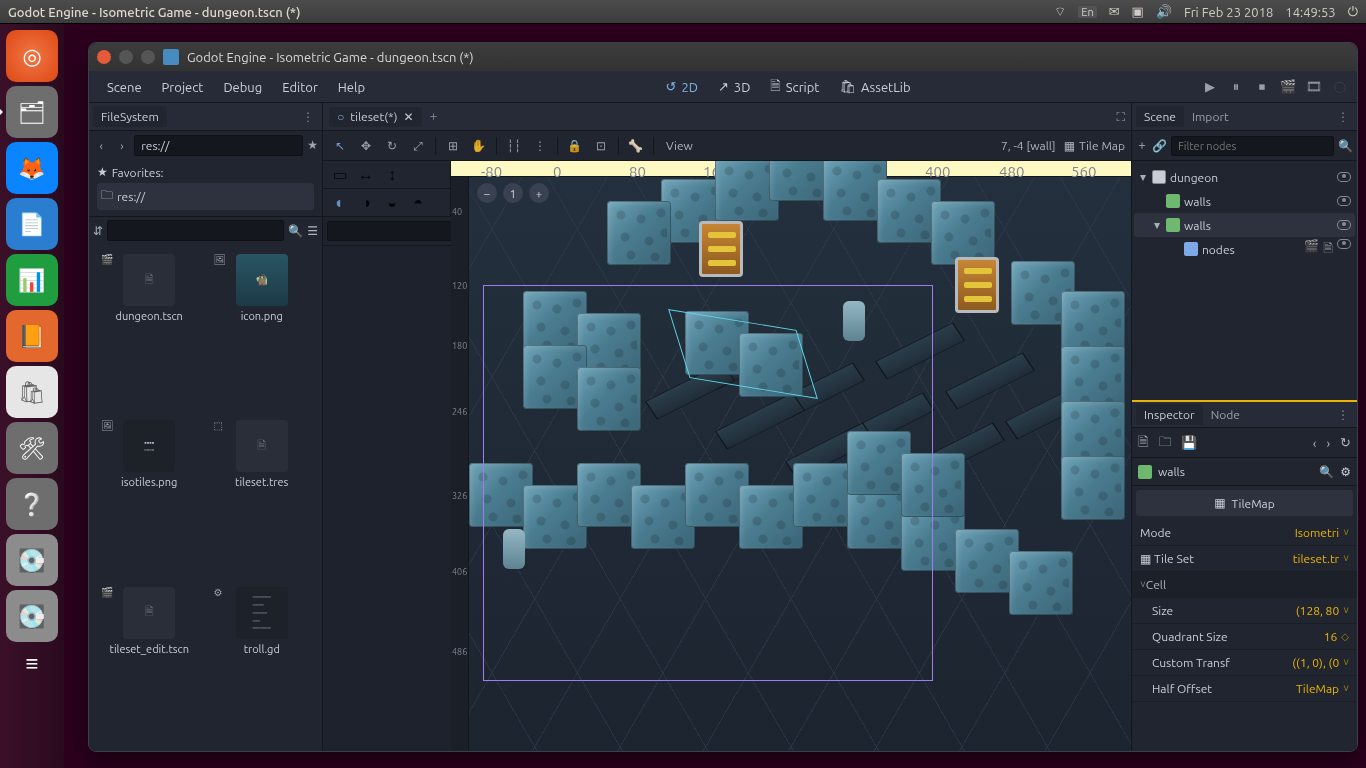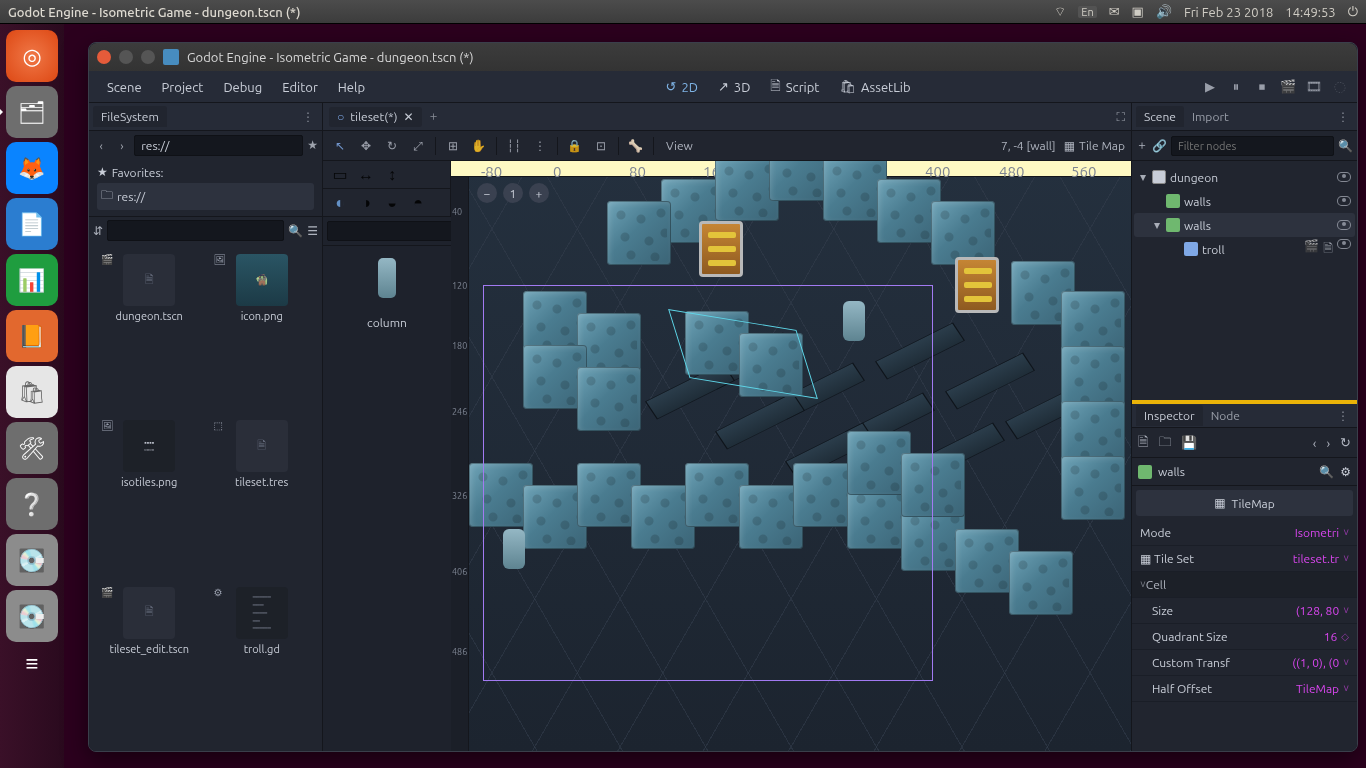--- a/index.html
+++ b/index.html
@@ -504,7 +504,7 @@
         <div class="node" style="padding-left:36px">
             <span class="tw"></span>
             <span class="nicon ic-sprite"></span>
-            <span>troll</span>
+            <span>nodes</span>
             <span class="vis">
               <span>🎬</span>
               <span>🗎</span>

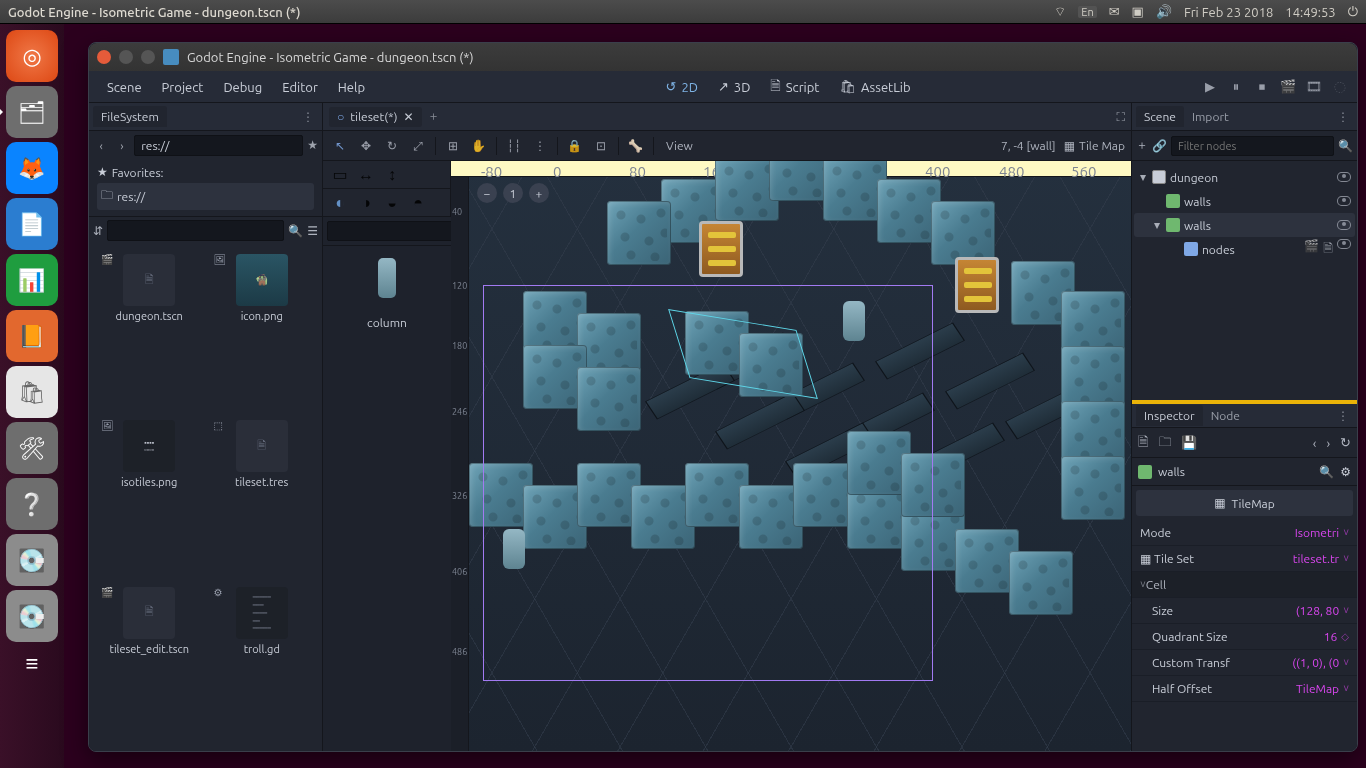--- a/index.html
+++ b/index.html
@@ -364,12 +364,6 @@
               <span class="mag">🔍</span>
             </div>
             <div class="tile-list">
-              <div class="tile-item">
-                  <div class="sw">
-                    <div class="tile-thumb-col"></div>
-                  </div>
-                  <span>column</span>
-                </div>
             </div>
           </div>
         </div>

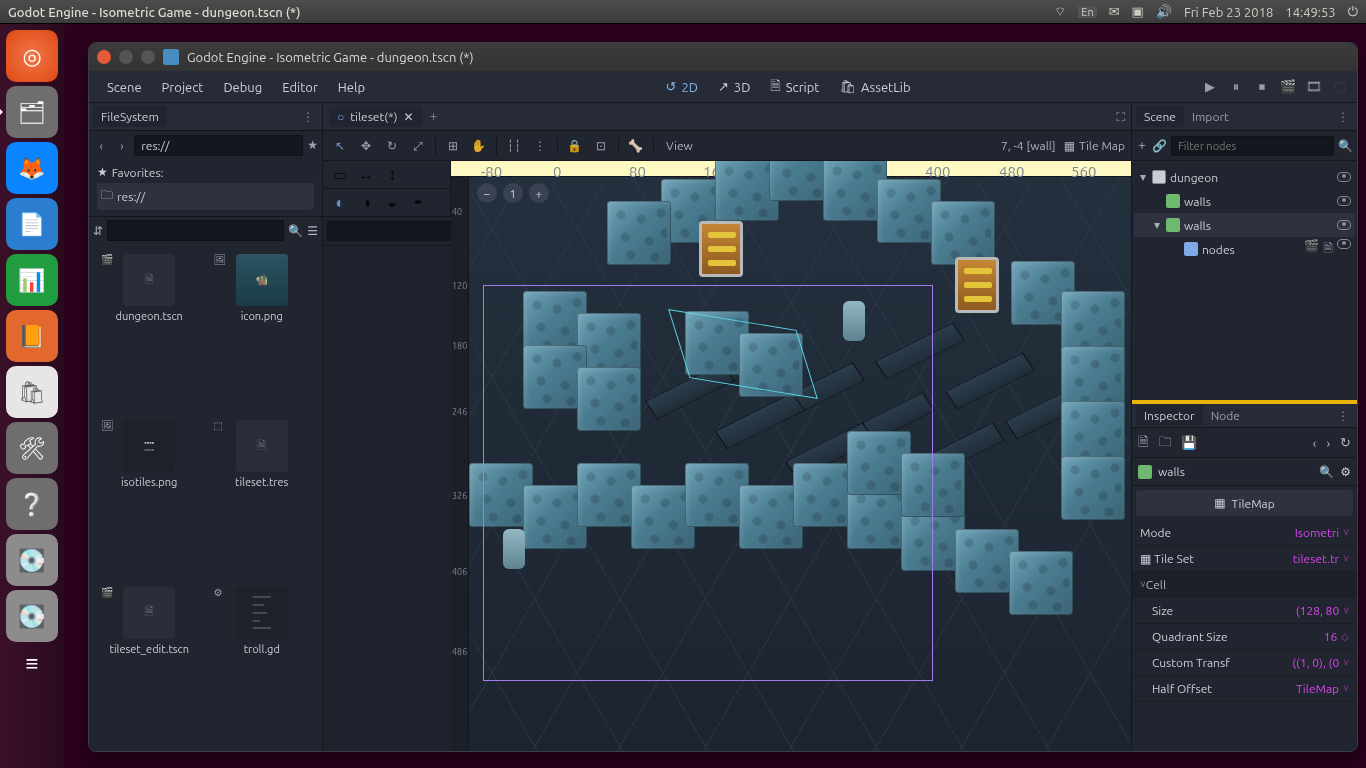--- a/index.html
+++ b/index.html
@@ -507,7 +507,7 @@
           </div>
       </div>
 
-      <div class="panel-tabrow" style="border-top:4px solid #eab308">
+      <div class="panel-tabrow" style="border-top:2px solid #eab308">
         <div class="panel-tab active">Inspector</div>
         <div class="panel-tab" style="background:transparent;opacity:.7">Node</div>
         <div class="kebab">⋮</div>

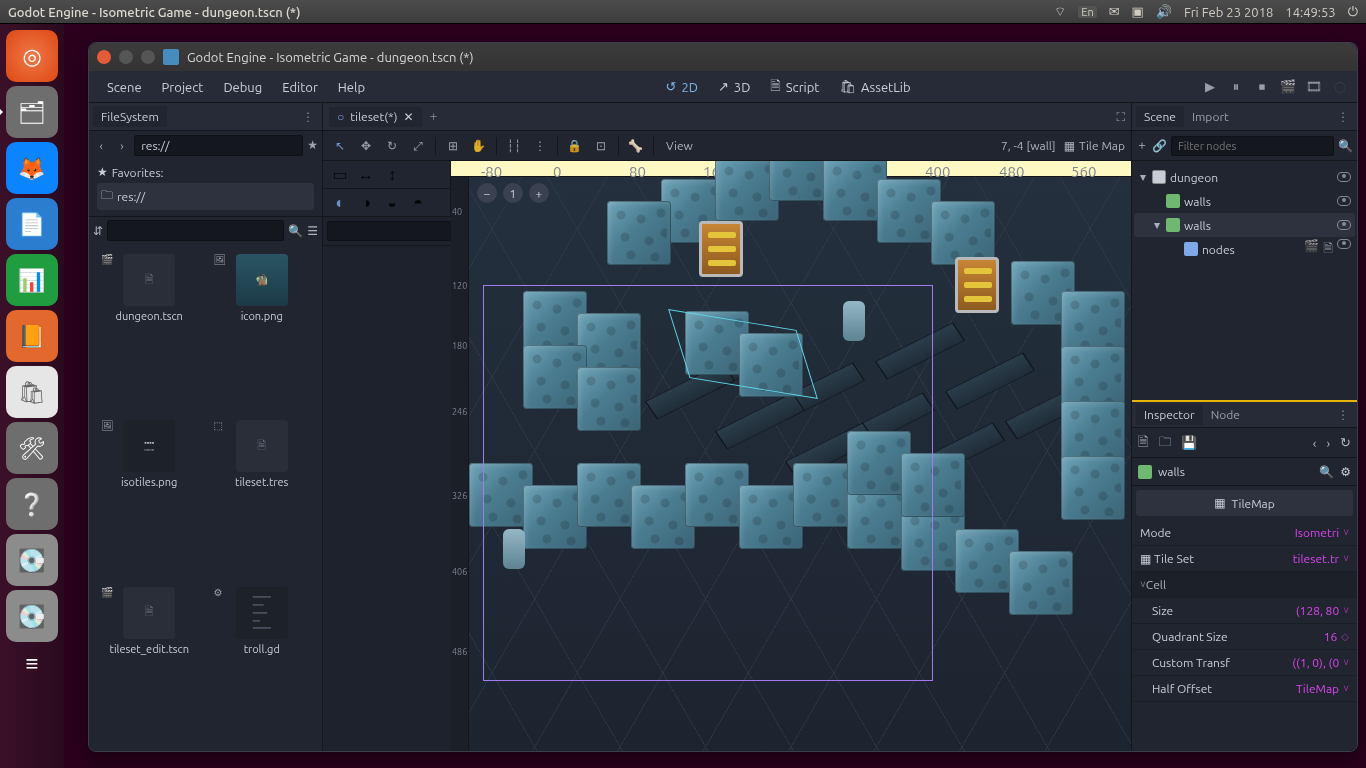--- a/index.html
+++ b/index.html
@@ -161,7 +161,7 @@
   .insp-props{flex:1;overflow:auto;font-size:12px;color:#c8cdd7}
   .prow{display:flex;align-items:center;height:26px;padding:0 8px;border-bottom:1px solid #1a1e27}
   .prow .pl{flex:1}
-  .prow .pv{color:#d946ef;display:flex;align-items:center;gap:4px}
+  .prow .pv{color:#eab308;display:flex;align-items:center;gap:4px}
   .prow.section{background:#1c2028;color:#aeb3be}
   .prow .chev{opacity:.6;font-size:10px}
   

